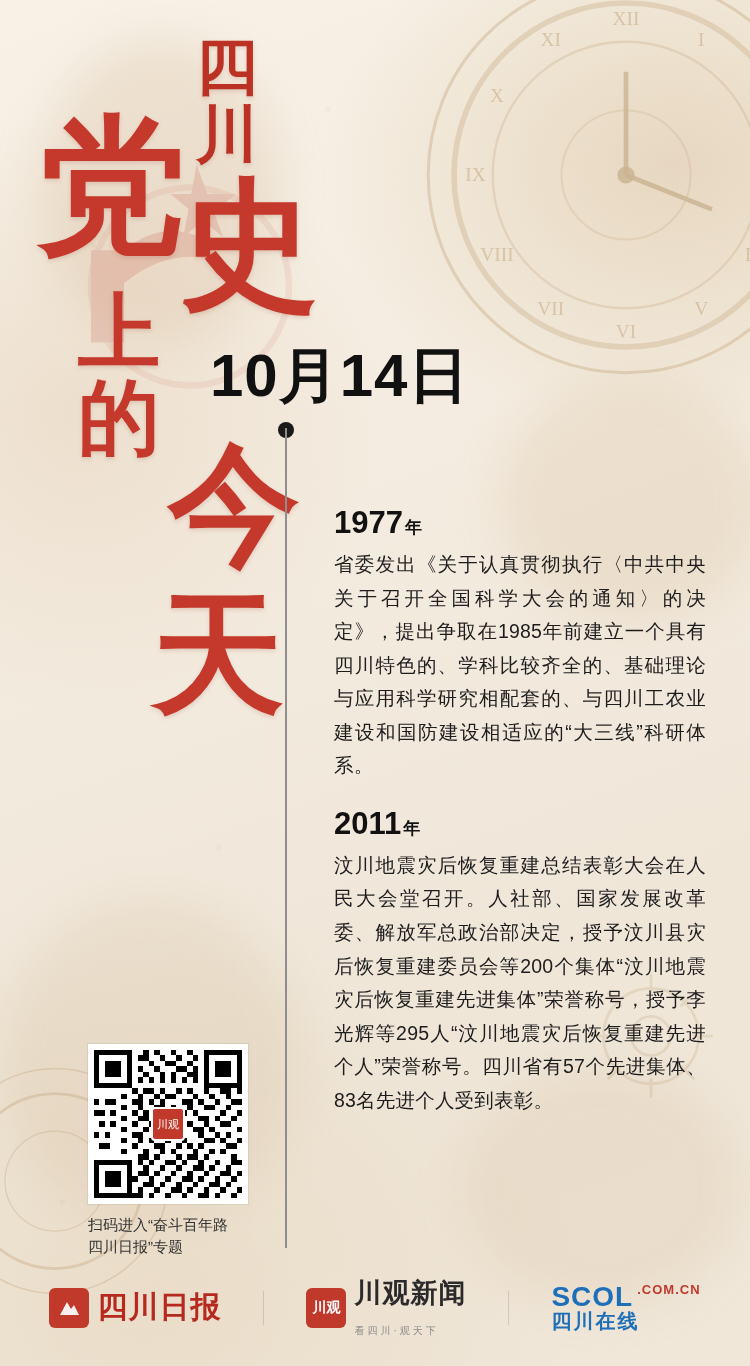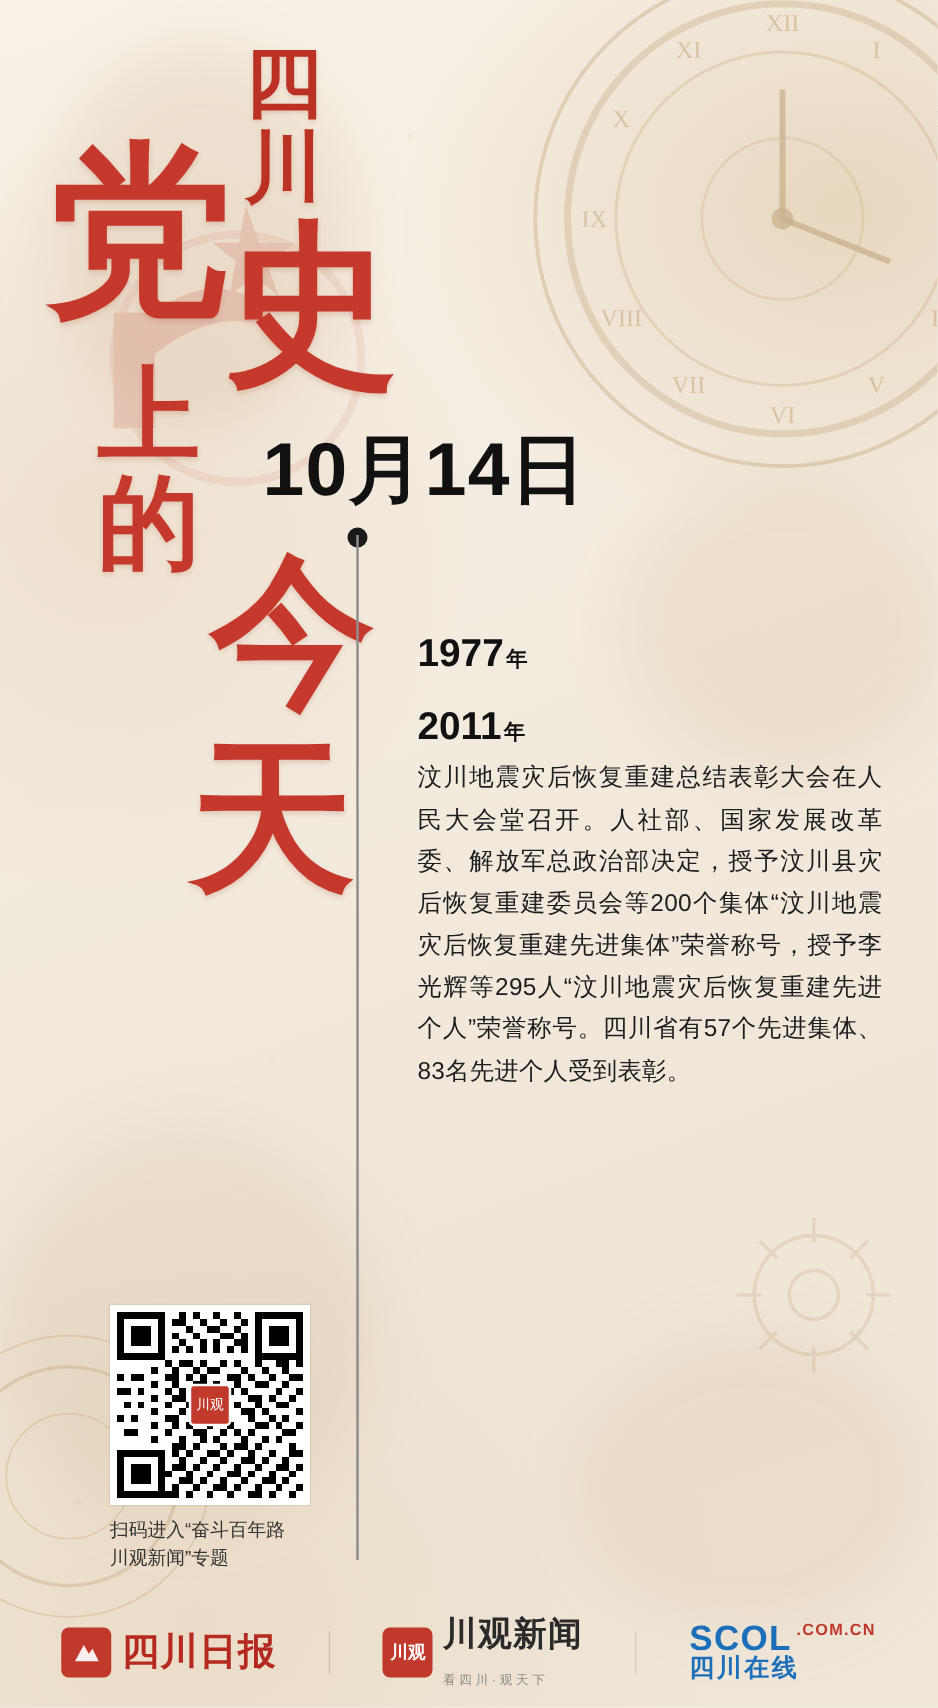--- a/index.html
+++ b/index.html
@@ -360,6 +360,7 @@
       <div class="entry-year">
         <span>1977</span><span class="suffix">年</span>
       </div>
+      <div class="entry-body">省委发出《关于认真贯彻执行〈中共中央关于召开全国科学大会的通知〉的决定》，提出争取在1985年前建立一个具有四川特色的、学科比较齐全的、基础理论与应用科学研究相配套的、与四川工农业建设和国防建设相适应的“大三线”科研体系。</div>
     </div>
 
     <div class="entry">

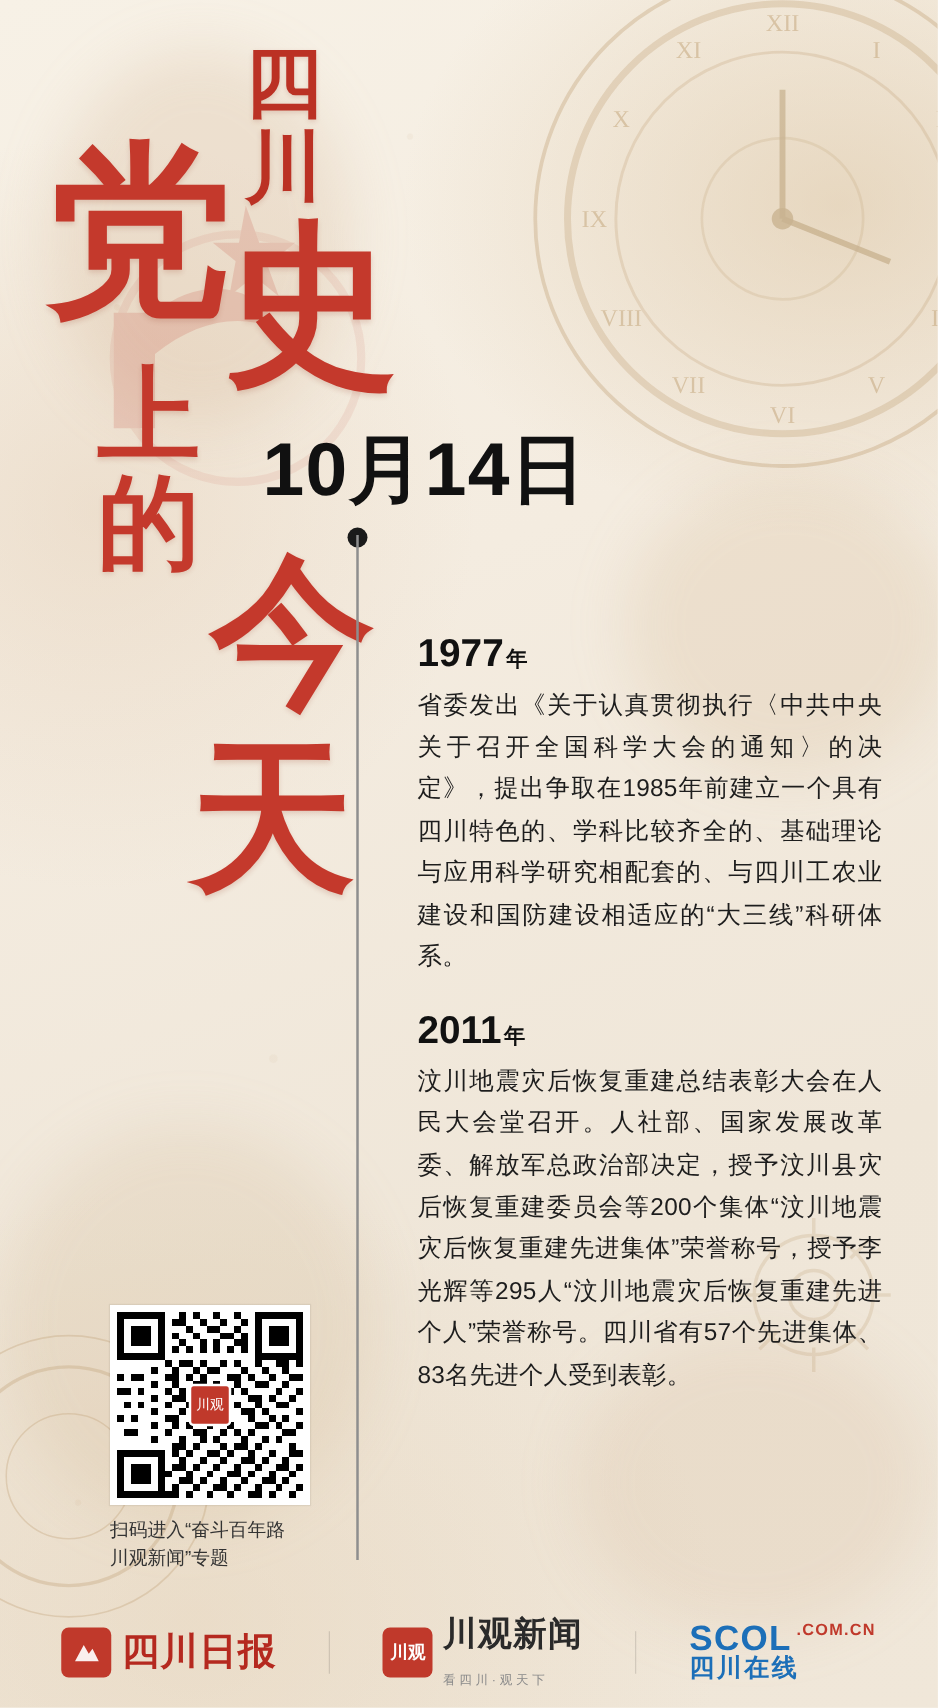--- a/index.html
+++ b/index.html
@@ -564,7 +564,7 @@
     </div>
     <div class="qr-caption">
       <div>扫码进入“奋斗百年路</div>
-      <div>川观新闻”专题</div>
+      <div>四川日报”专题</div>
     </div>
   </div>
 

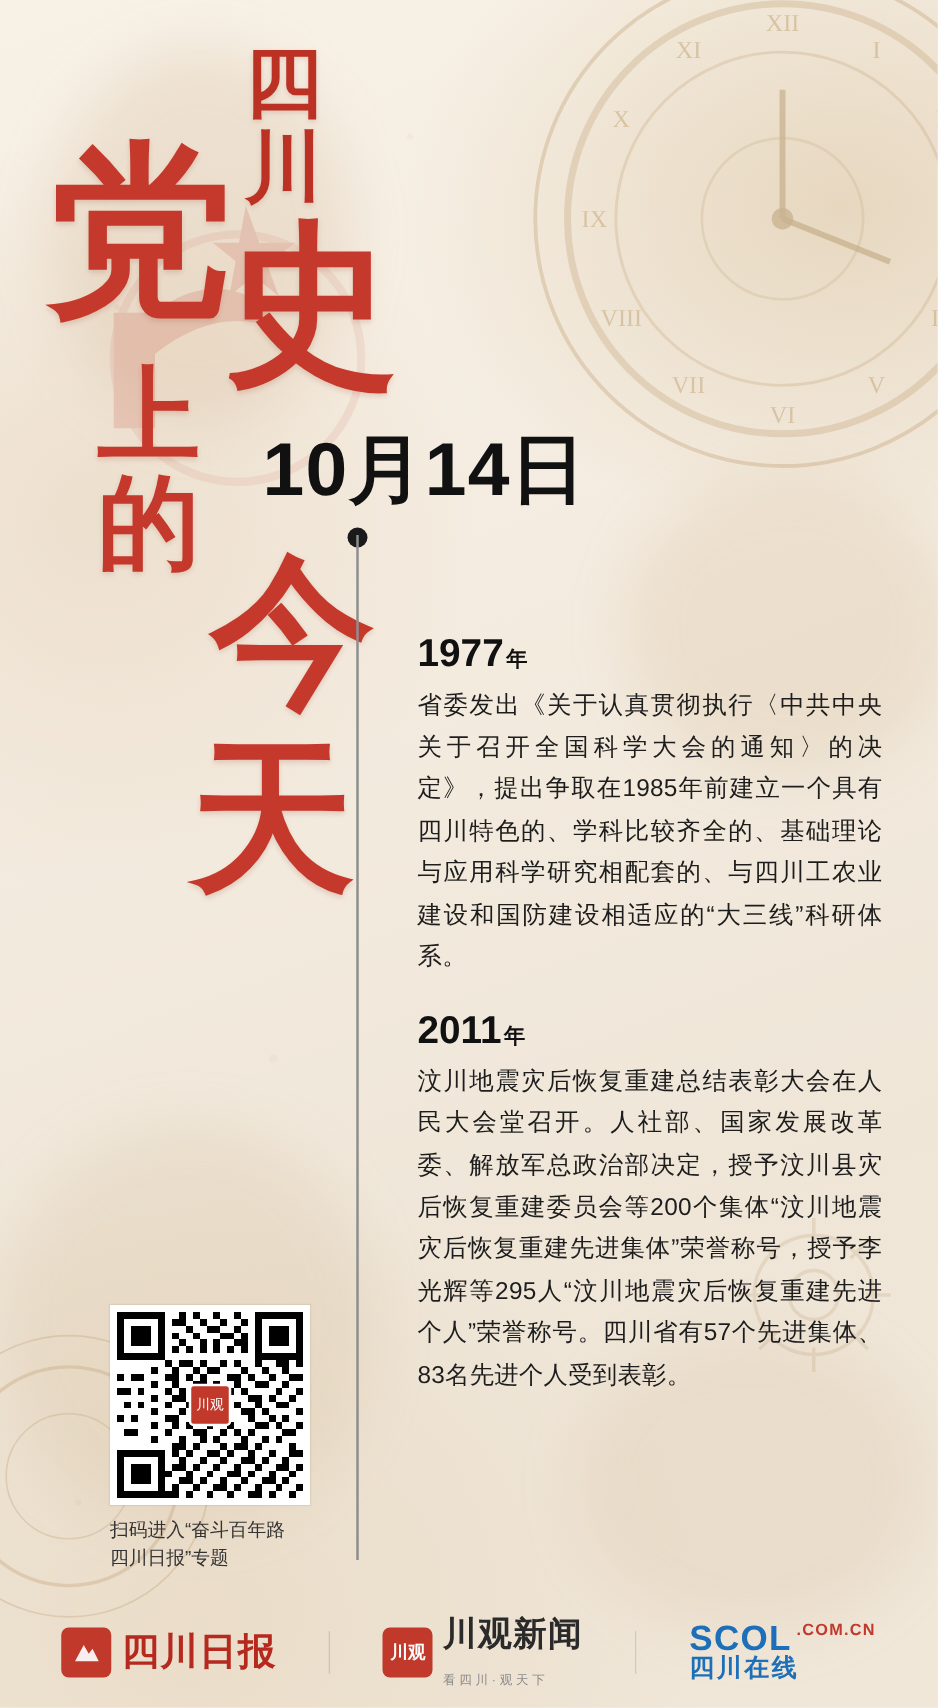--- a/index.html
+++ b/index.html
@@ -202,7 +202,7 @@
   .footer {
     position: absolute;
     left: 0;
-    bottom: 16px;
+    bottom: 30px;
     width: 750px;
     display: flex;
     align-items: center;

